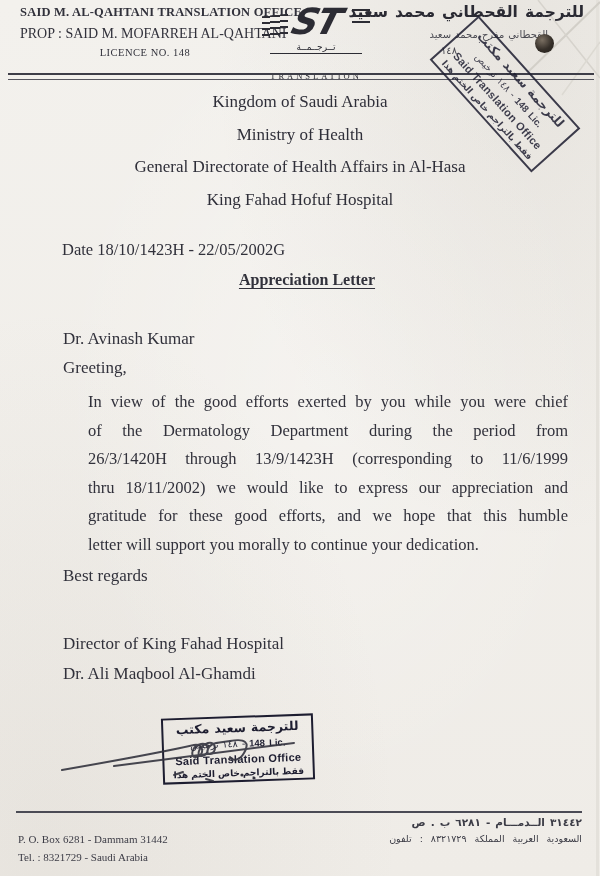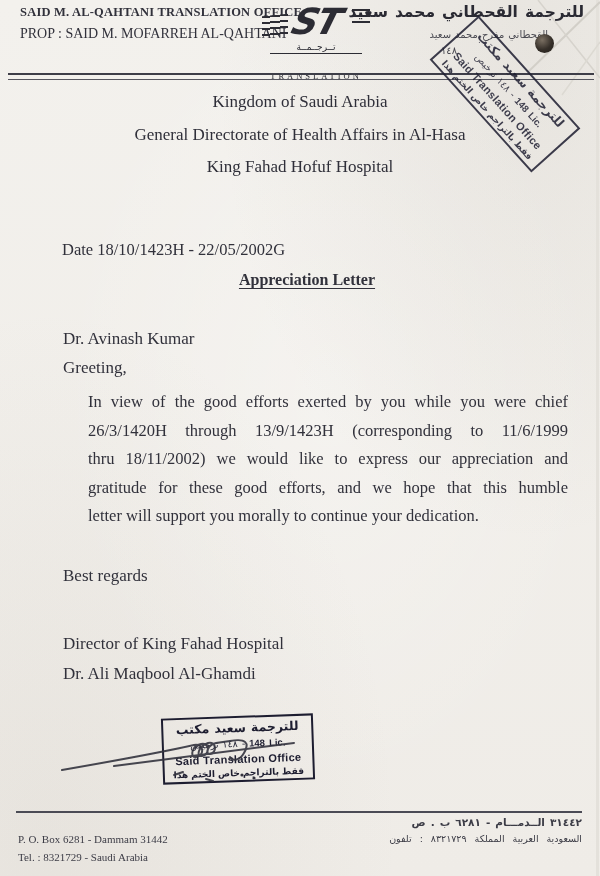--- a/index.html
+++ b/index.html
@@ -116,6 +116,7 @@
 <div class="abs hdr-left">
   <div class="office-en">SAID M. AL-QAHTANI TRANSLATION OFFICE</div>
   <div class="prop-en">PROP : SAID M. MOFARREH AL-QAHTANI</div>
+  <div class="lic-en">LICENCE NO. 148</div>
 </div>
 
 <div class="abs logo">

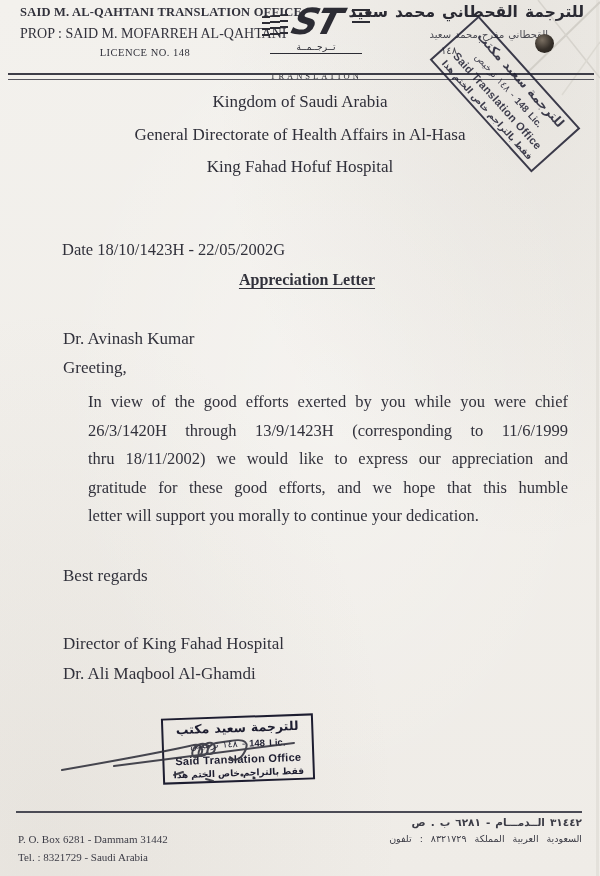--- a/index.html
+++ b/index.html
@@ -169,6 +169,7 @@
 
 <div class="abs letterhead">
     <div class="line">Kingdom of Saudi Arabia</div>
+    <div class="line">Ministry of Health</div>
     <div class="line">General Directorate of Health Affairs in Al-Hasa</div>
     <div class="line">King Fahad Hofuf Hospital</div>
   </div>

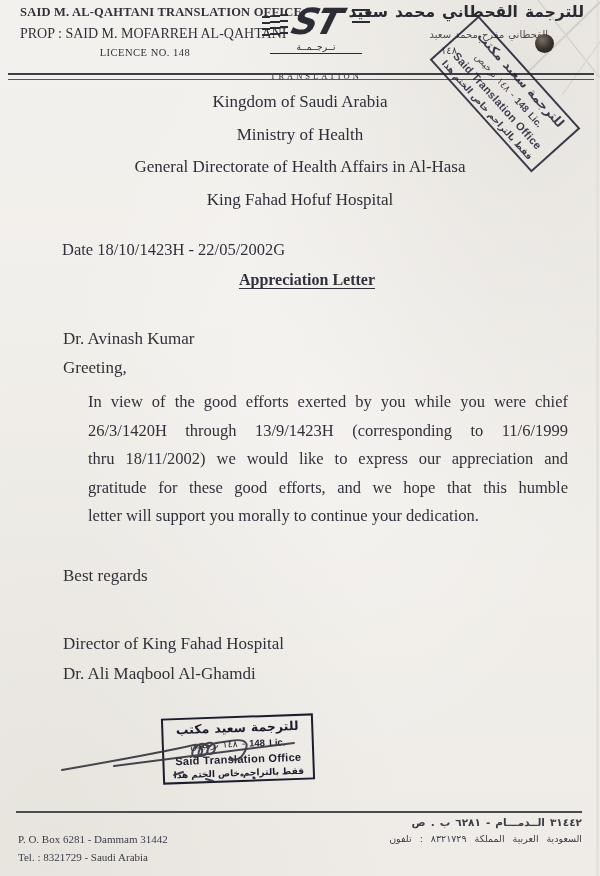--- a/index.html
+++ b/index.html
@@ -180,6 +180,7 @@
 <div class="abs salutation">Greeting,</div>
 <div class="abs bodytext">
     <div class="line">In view of the good efforts exerted by you while you were chief</div>
+    <div class="line">of the Dermatology Department during the period from</div>
     <div class="line">26/3/1420H through 13/9/1423H (corresponding to 11/6/1999</div>
     <div class="line">thru 18/11/2002) we would like to express our appreciation and</div>
     <div class="line">gratitude for these good efforts, and we hope that this humble</div>

